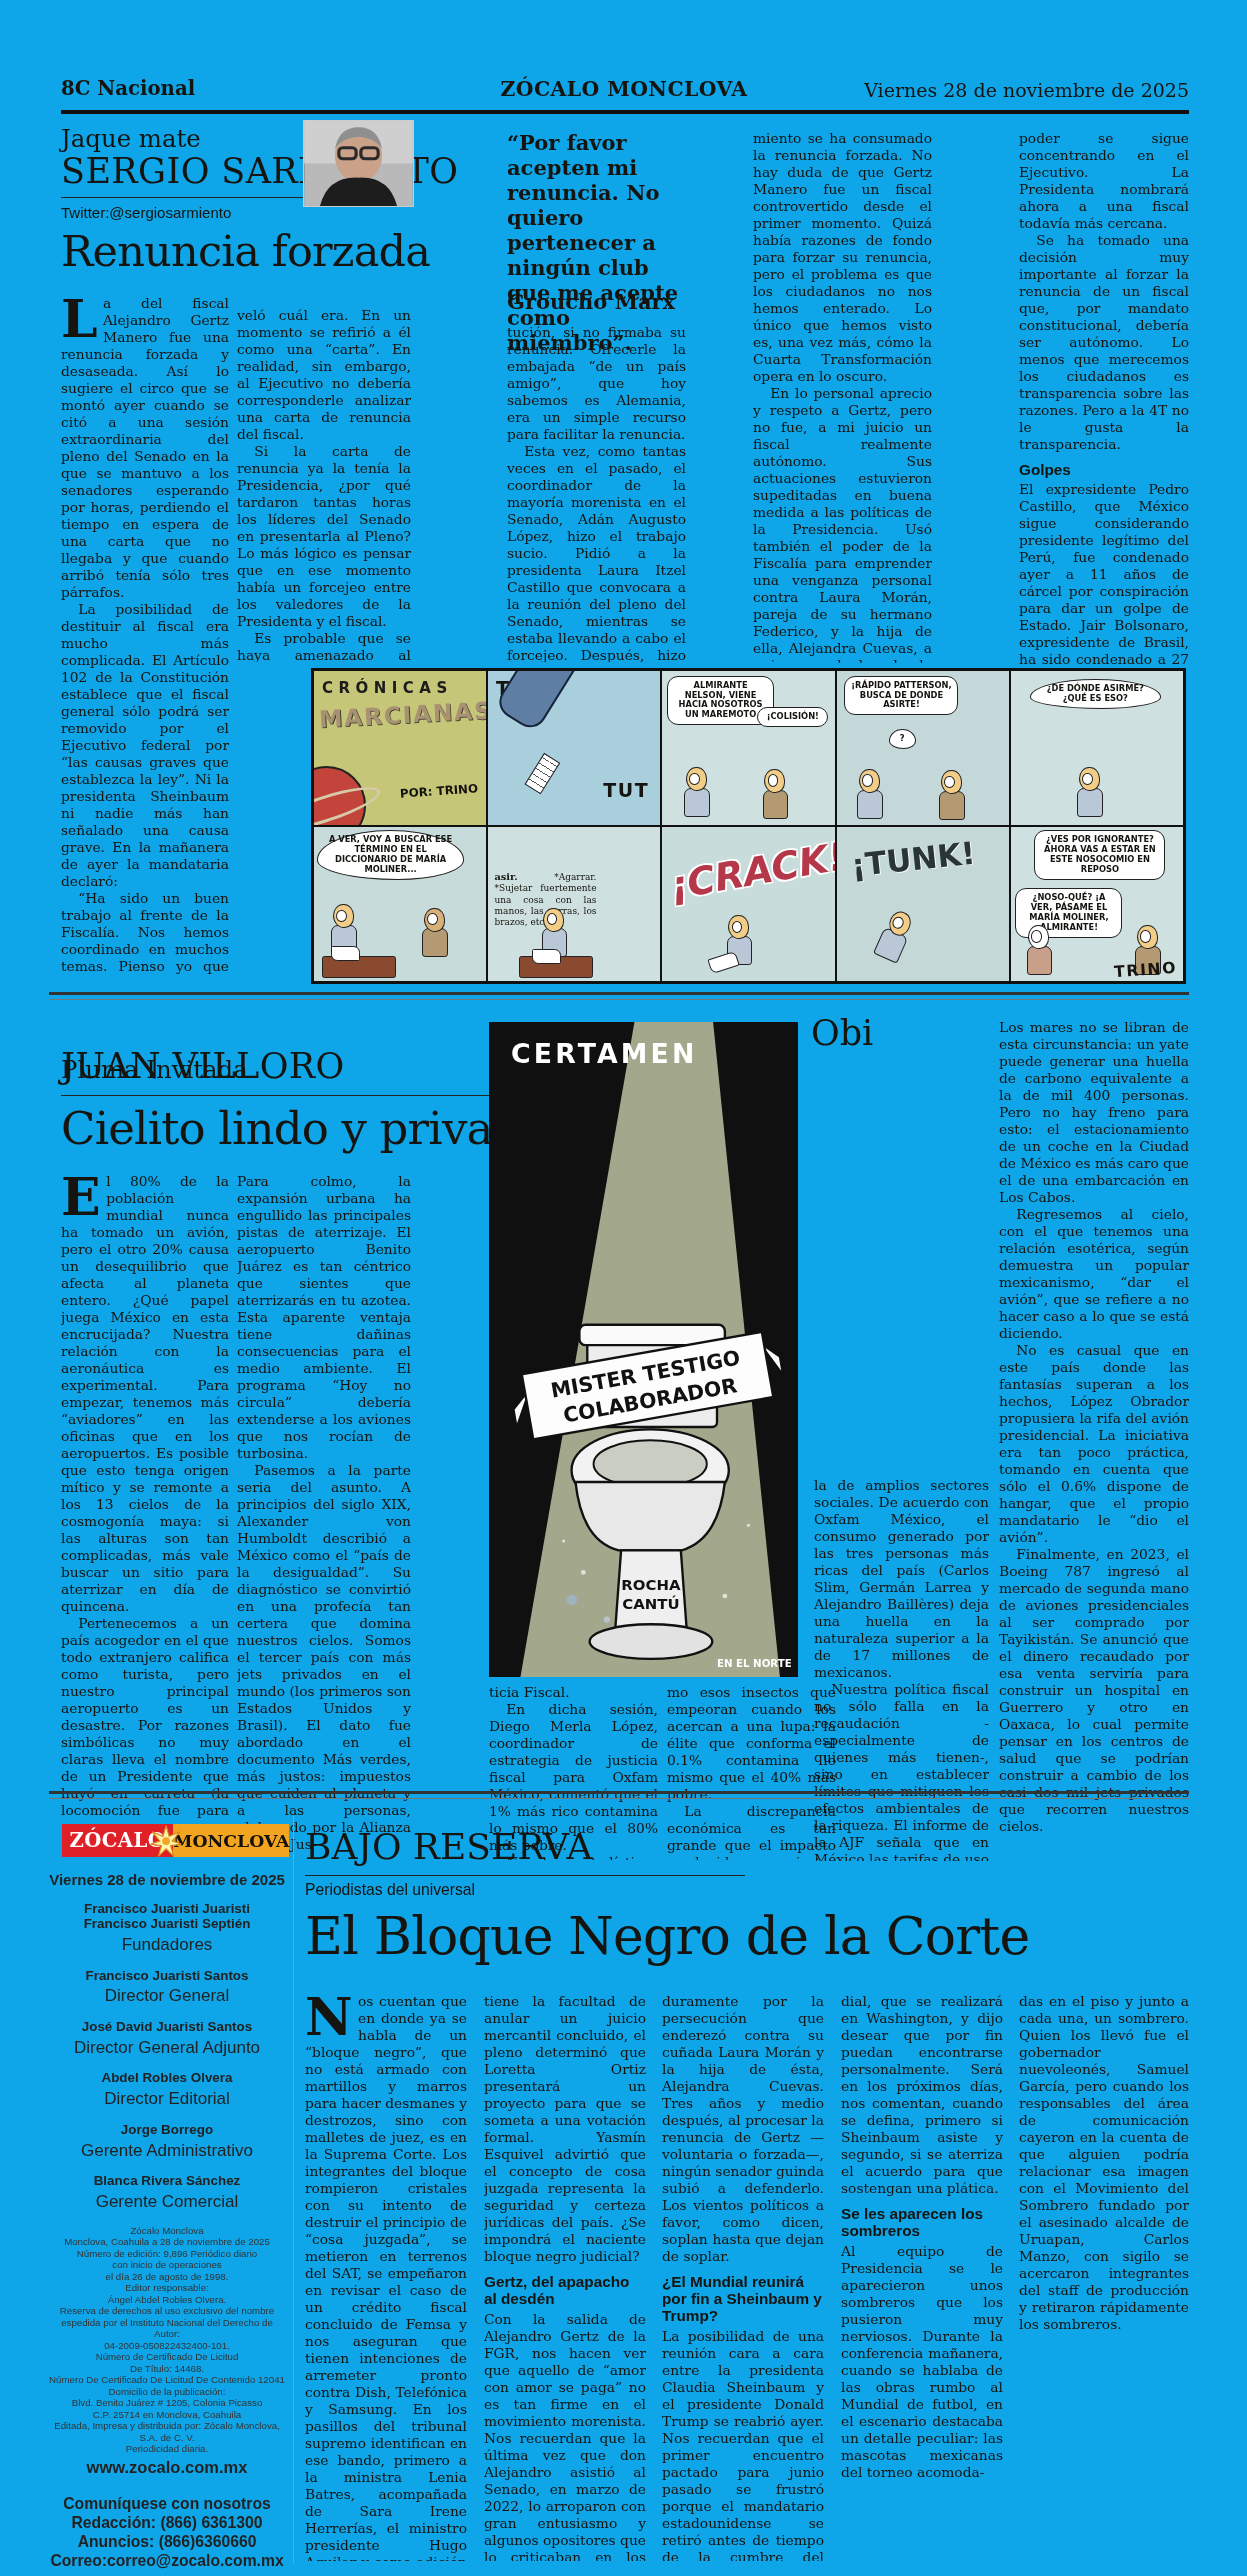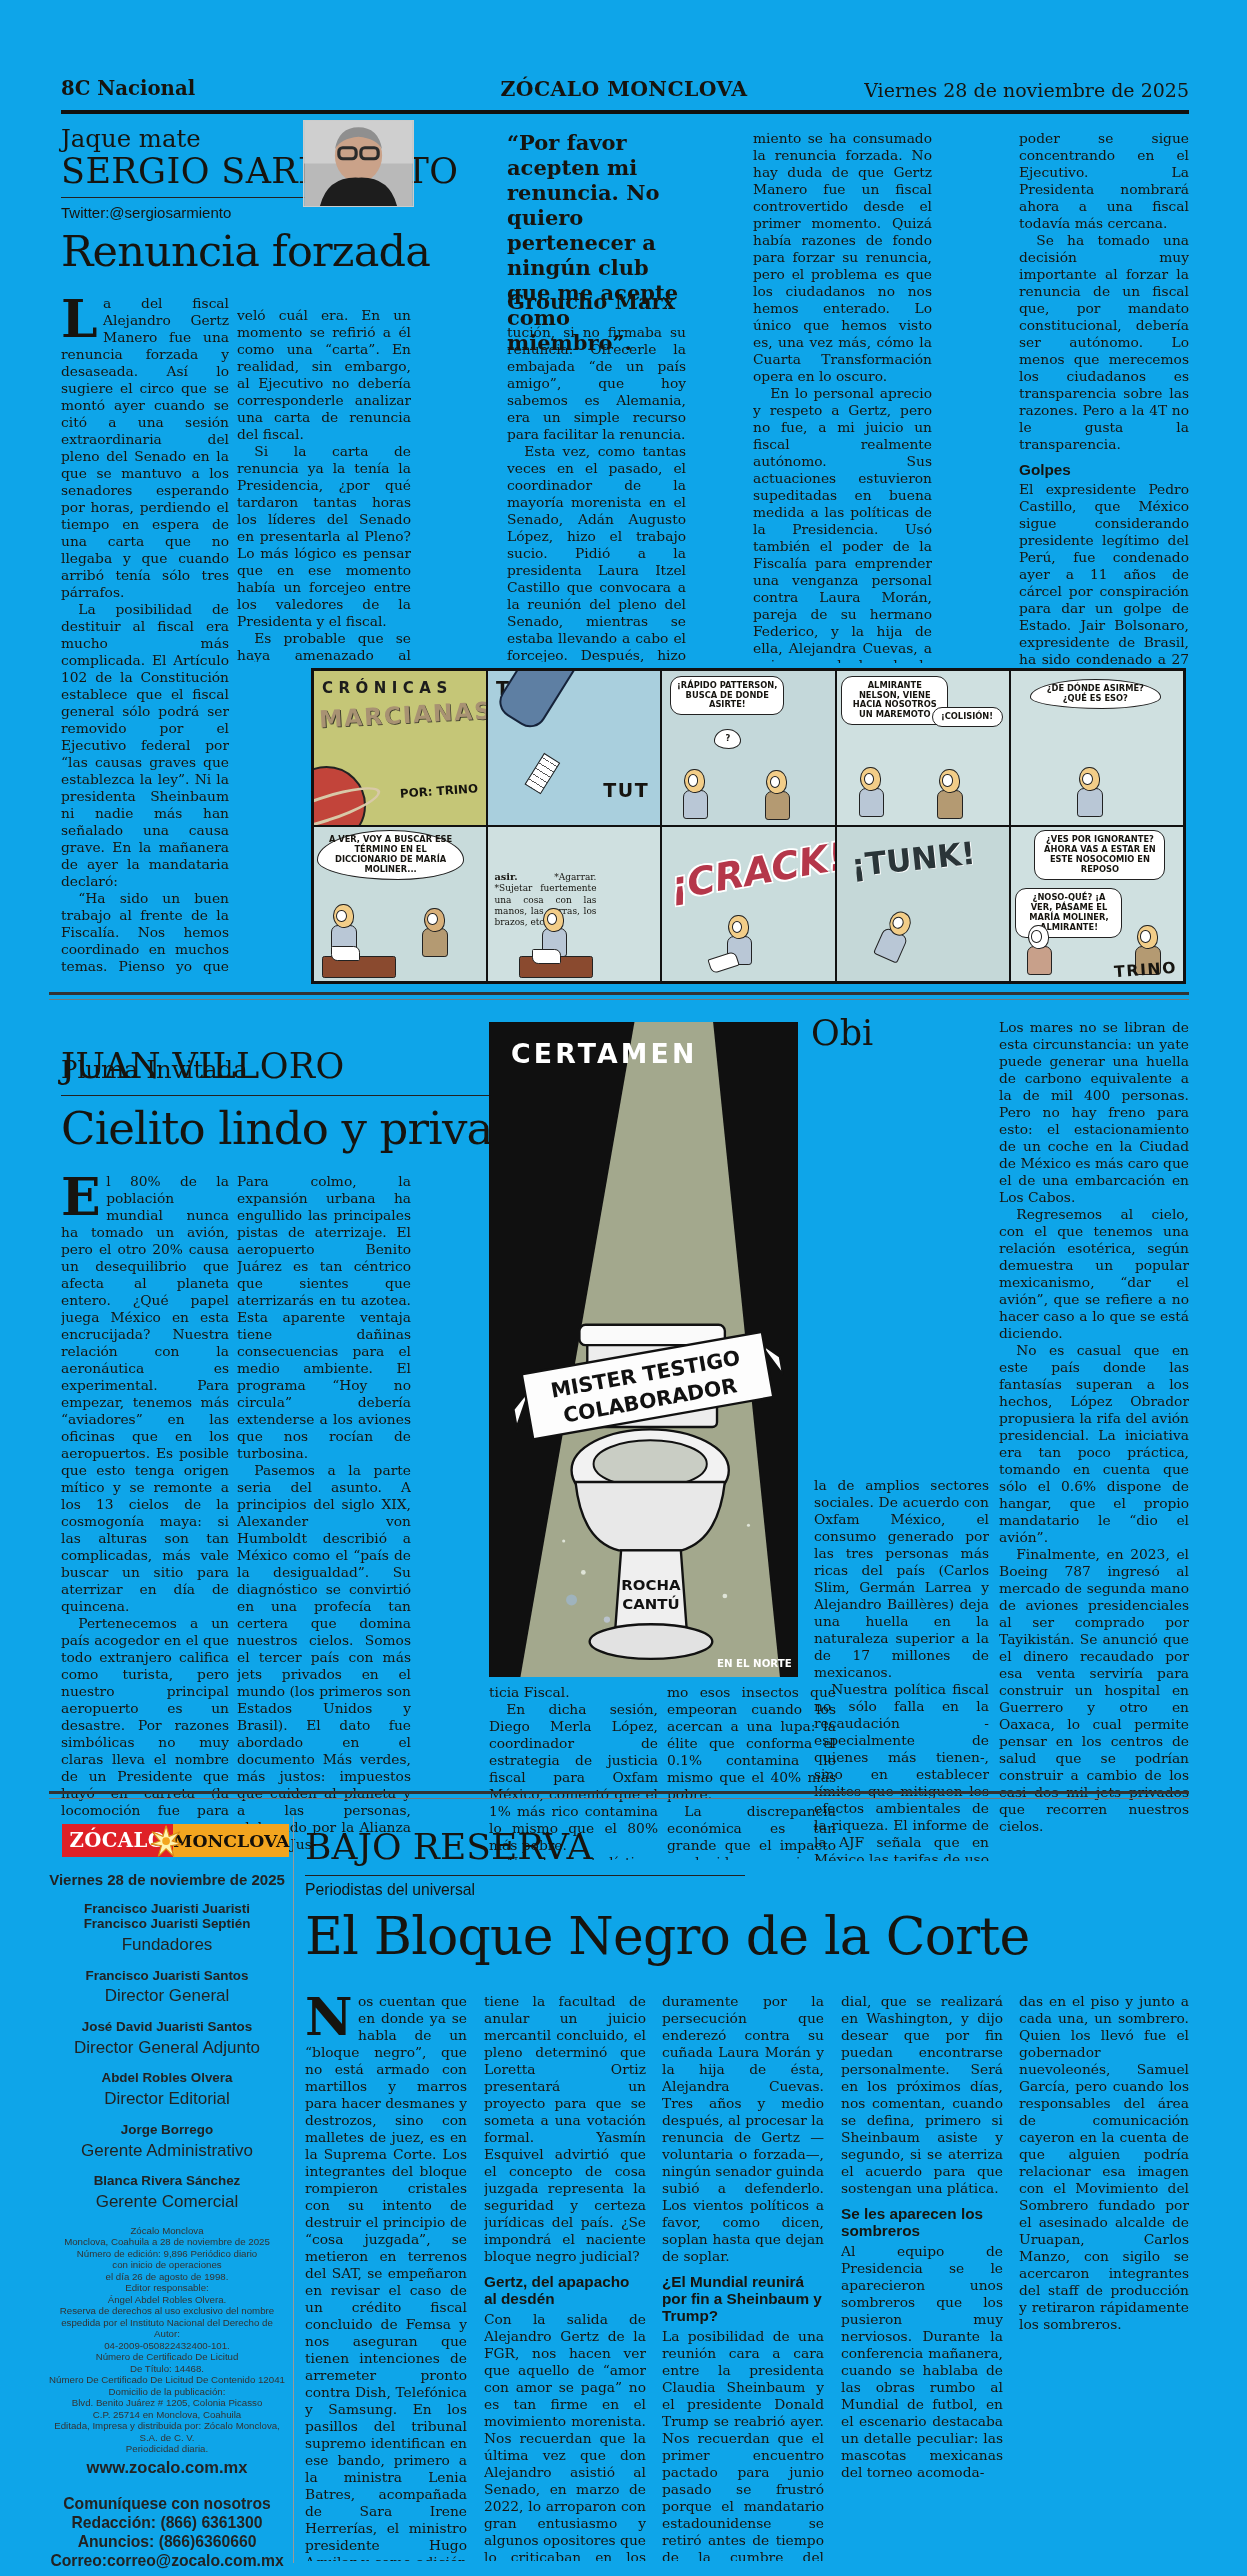--- a/index.html
+++ b/index.html
@@ -177,6 +177,18 @@
       <div class="teeth"></div>
       <div class="sfx-tut" style="right:11px;bottom:23.6px">TUT</div>
     </div>
+    <div class="panel">
+      <div class="bubble" style="left:4.7px;top:4.7px;width:94px">ALMIRANTE NELSON, VIENE HACIA NOSOTROS UN MAREMOTO</div>
+      <div class="bubble" style="right:6.3px;top:36px;width:58px">¡COLISIÓN!</div>
+      <div class="char" style="left:23.6px;bottom:7.9px">
+          <div class="head"></div>
+          <div class="bod"></div>
+        </div>
+      <div class="char" style="left:102px;bottom:6.3px">
+          <div class="head"></div>
+          <div class="bod tan"></div>
+        </div>
+    </div>
     <div class="panel" style="background:#c4d8da">
       <div class="bubble" style="left:7.9px;top:4.7px;width:101px">¡RÁPIDO PATTERSON, BUSCA DE DONDE ASIRTE!</div>
       <div class="bubble thought" style="left:52px;top:58px;width:14px">?</div>
@@ -185,18 +197,6 @@
           <div class="bod"></div>
         </div>
       <div class="char" style="left:104px;bottom:4.7px">
-          <div class="head"></div>
-          <div class="bod tan"></div>
-        </div>
-    </div>
-    <div class="panel">
-      <div class="bubble" style="left:4.7px;top:4.7px;width:94px">ALMIRANTE NELSON, VIENE HACIA NOSOTROS UN MAREMOTO</div>
-      <div class="bubble" style="right:6.3px;top:36px;width:58px">¡COLISIÓN!</div>
-      <div class="char" style="left:23.6px;bottom:7.9px">
-          <div class="head"></div>
-          <div class="bod"></div>
-        </div>
-      <div class="char" style="left:102px;bottom:6.3px">
           <div class="head"></div>
           <div class="bod tan"></div>
         </div>

